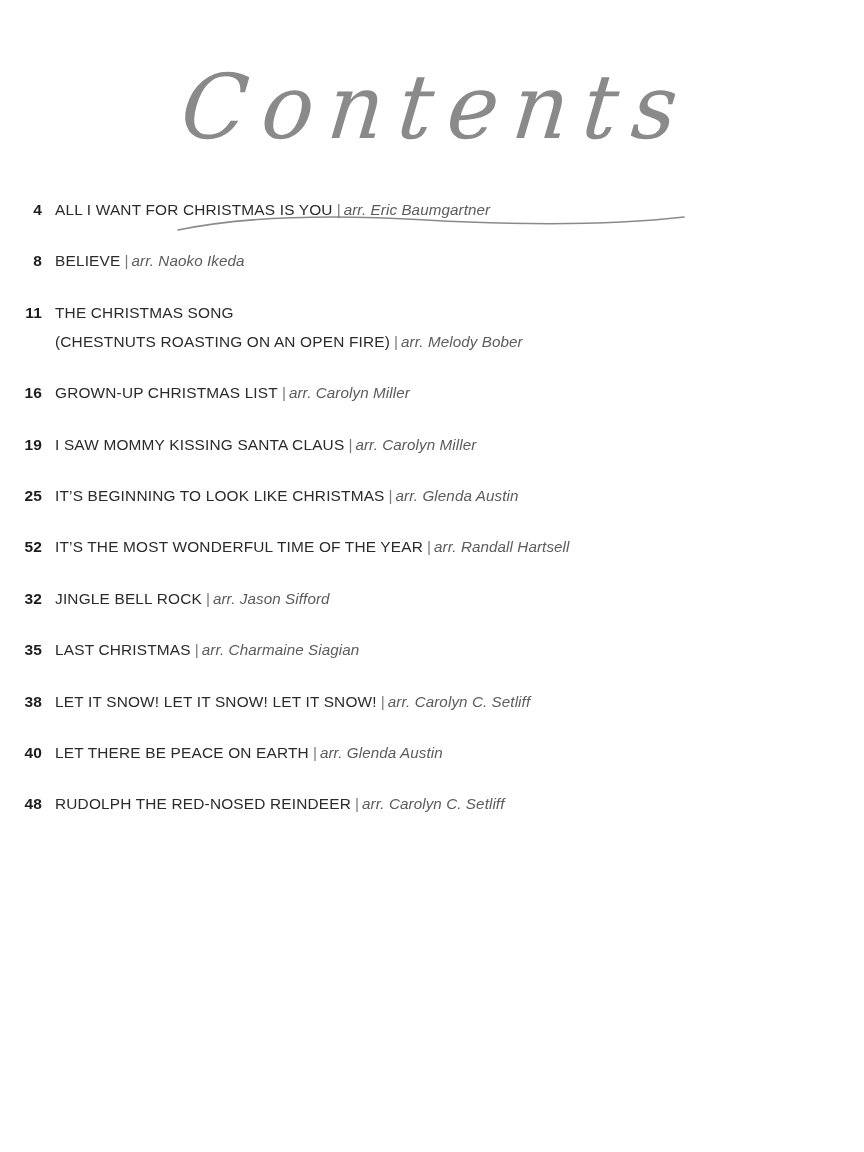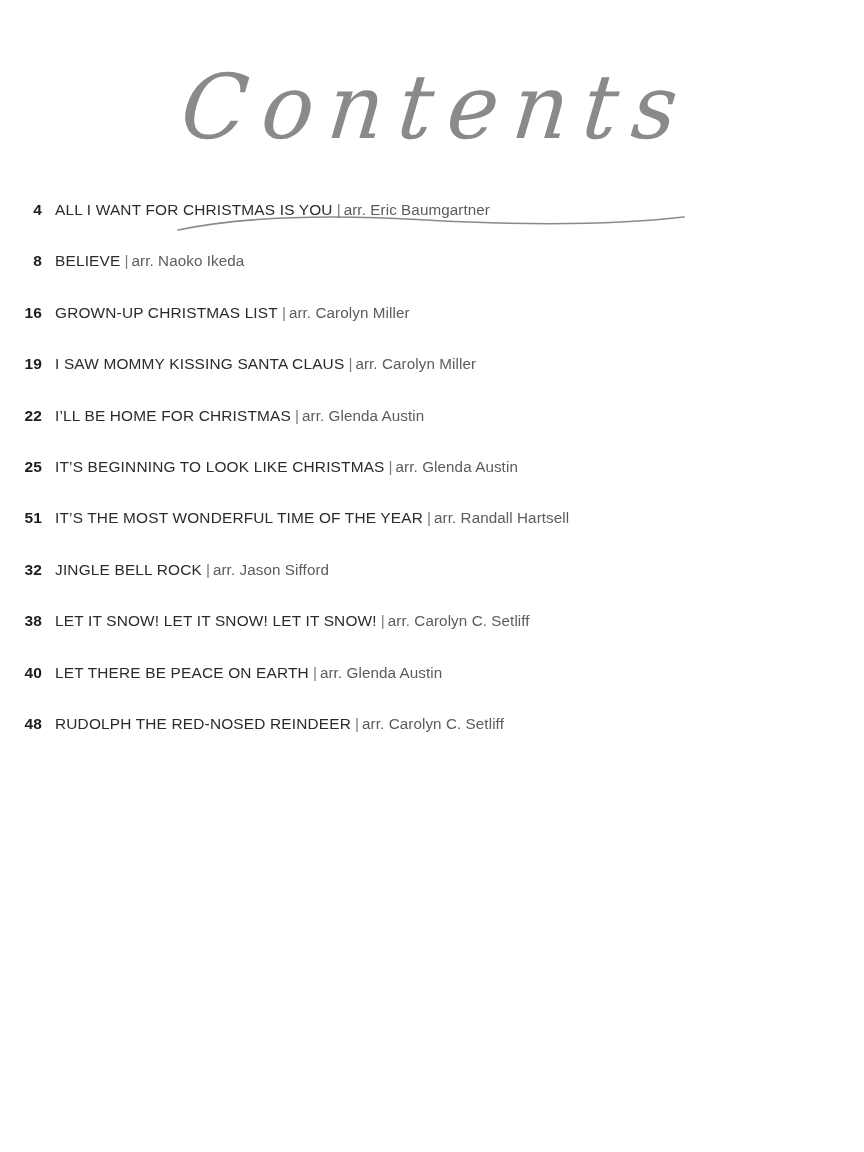--- a/index.html
+++ b/index.html
@@ -112,6 +112,7 @@
     font-weight: 400;
     color: #5c5c5c;
     letter-spacing: 0.006em;
+    font-style: italic;
   }
 </style>
 </head>

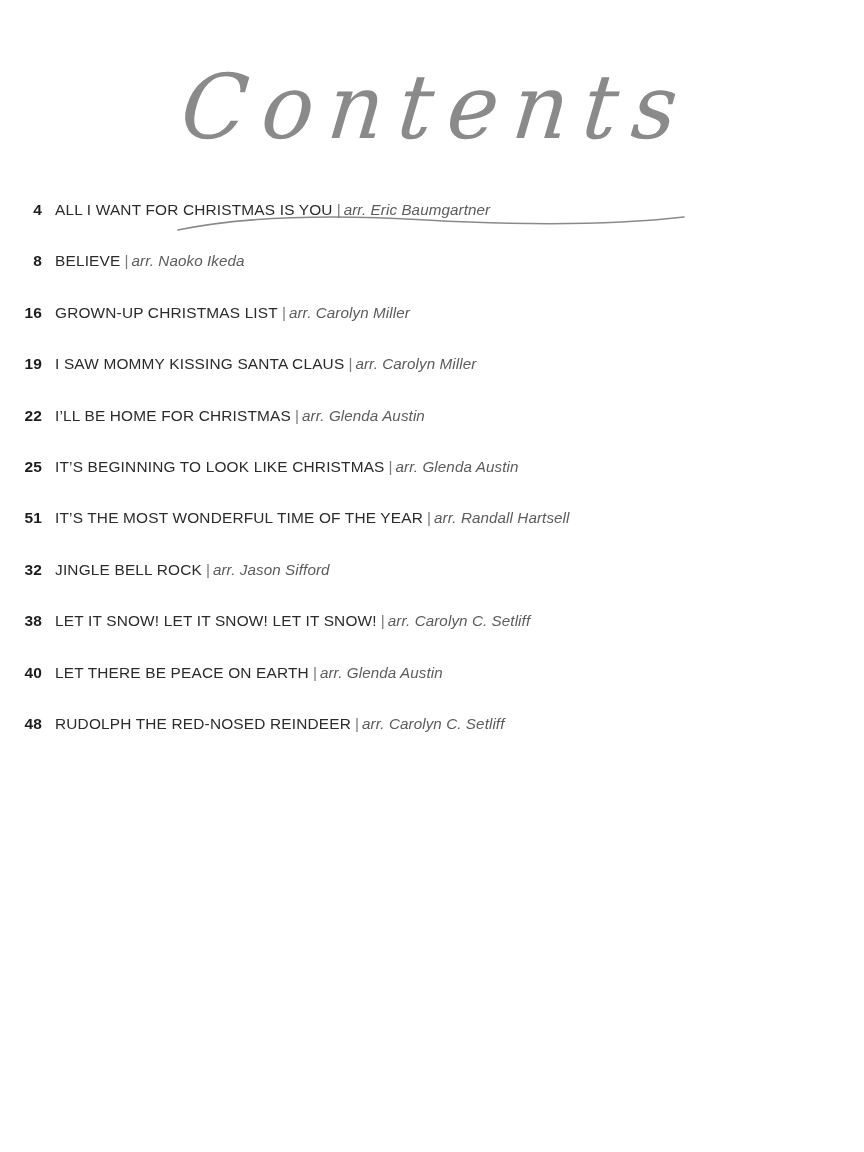--- a/index.html
+++ b/index.html
@@ -137,6 +137,11 @@
         <div class="toc-text"><span class="toc-song">BELIEVE</span><span class="toc-sep">|</span><span class="toc-arranger">arr. Naoko Ikeda</span></div>
       </div>
       <div class="toc-entry">
+        <div class="toc-page-num">11</div>
+        <div class="toc-text"><span class="toc-song">THE CHRISTMAS SONG
+(CHESTNUTS ROASTING ON AN OPEN FIRE)</span><span class="toc-sep">|</span><span class="toc-arranger">arr. Melody Bober</span></div>
+      </div>
+      <div class="toc-entry">
         <div class="toc-page-num">16</div>
         <div class="toc-text"><span class="toc-song">GROWN-UP CHRISTMAS LIST</span><span class="toc-sep">|</span><span class="toc-arranger">arr. Carolyn Miller</span></div>
       </div>

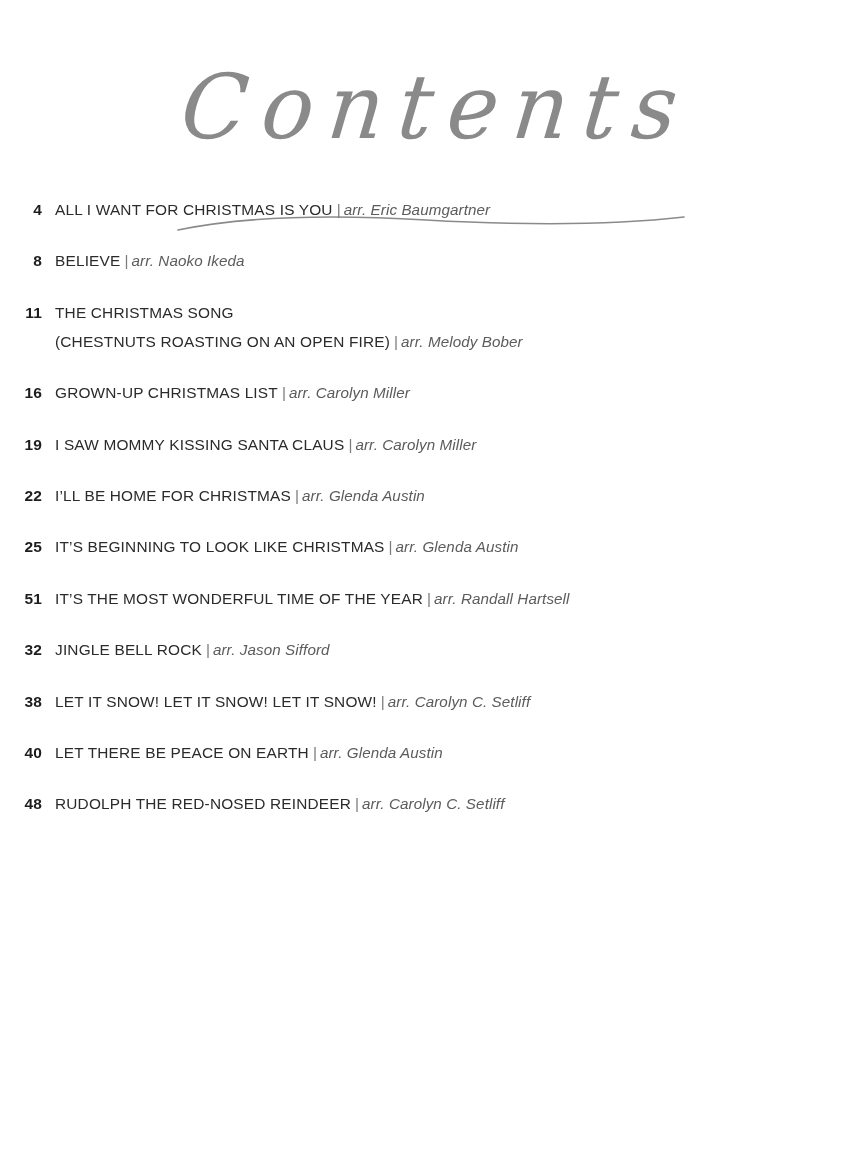--- a/index.html
+++ b/index.html
@@ -150,10 +150,6 @@
         <div class="toc-text"><span class="toc-song">I SAW MOMMY KISSING SANTA CLAUS</span><span class="toc-sep">|</span><span class="toc-arranger">arr. Carolyn Miller</span></div>
       </div>
       <div class="toc-entry">
-        <div class="toc-page-num">22</div>
-        <div class="toc-text"><span class="toc-song">I’LL BE HOME FOR CHRISTMAS</span><span class="toc-sep">|</span><span class="toc-arranger">arr. Glenda Austin</span></div>
-      </div>
-      <div class="toc-entry">
         <div class="toc-page-num">25</div>
         <div class="toc-text"><span class="toc-song">IT’S BEGINNING TO LOOK LIKE CHRISTMAS</span><span class="toc-sep">|</span><span class="toc-arranger">arr. Glenda Austin</span></div>
       </div>

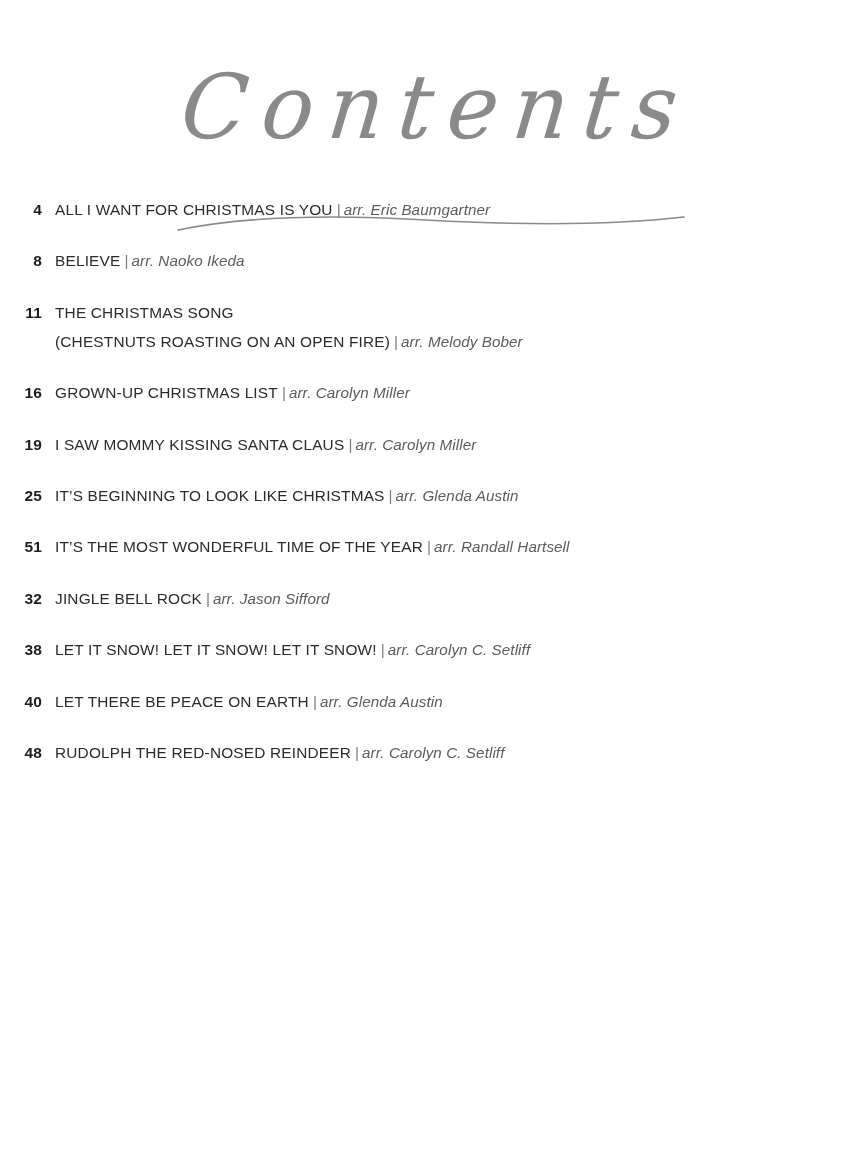--- a/index.html
+++ b/index.html
@@ -154,7 +154,7 @@
         <div class="toc-text"><span class="toc-song">IT’S BEGINNING TO LOOK LIKE CHRISTMAS</span><span class="toc-sep">|</span><span class="toc-arranger">arr. Glenda Austin</span></div>
       </div>
       <div class="toc-entry">
-        <div class="toc-page-num">51</div>
+        <div class="toc-page-num">52</div>
         <div class="toc-text"><span class="toc-song">IT’S THE MOST WONDERFUL TIME OF THE YEAR</span><span class="toc-sep">|</span><span class="toc-arranger">arr. Randall Hartsell</span></div>
       </div>
       <div class="toc-entry">

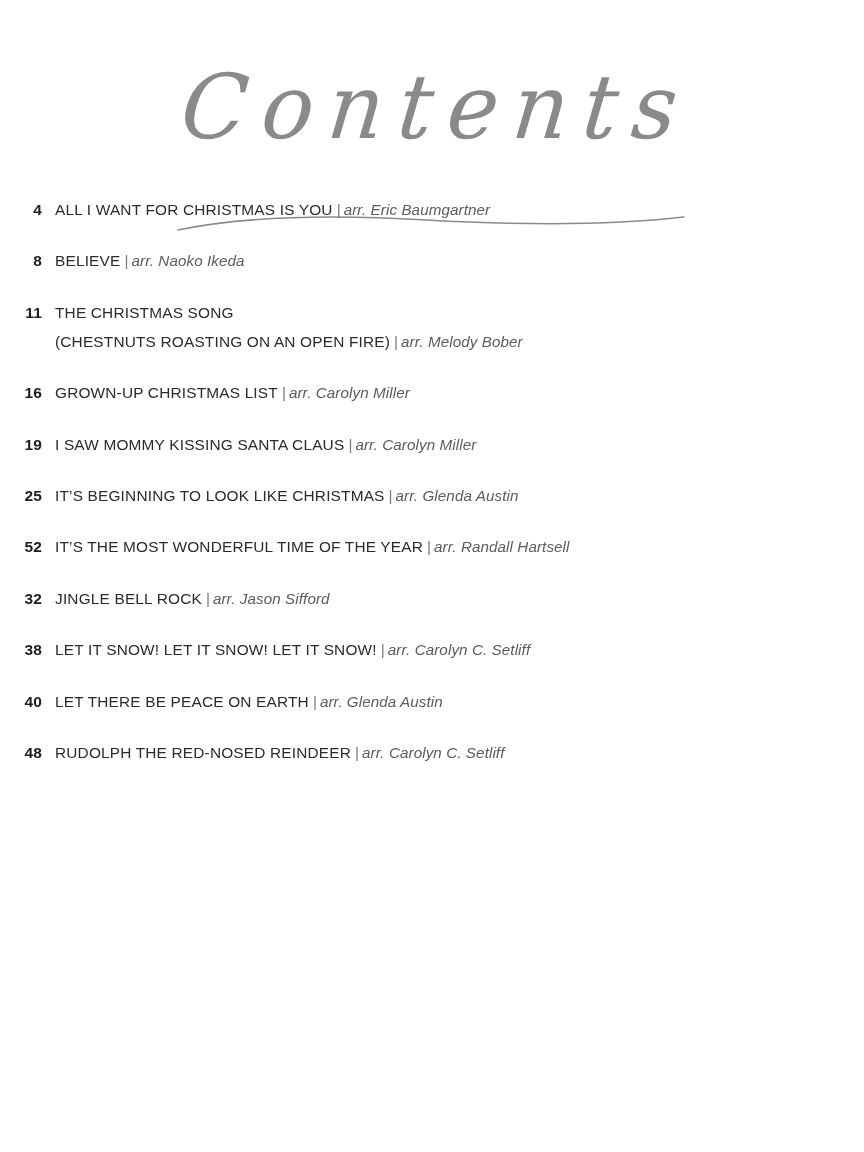--- a/index.html
+++ b/index.html
@@ -162,6 +162,10 @@
         <div class="toc-text"><span class="toc-song">JINGLE BELL ROCK</span><span class="toc-sep">|</span><span class="toc-arranger">arr. Jason Sifford</span></div>
       </div>
       <div class="toc-entry">
+        <div class="toc-page-num">35</div>
+        <div class="toc-text"><span class="toc-song">LAST CHRISTMAS</span><span class="toc-sep">|</span><span class="toc-arranger">arr. Charmaine Siagian</span></div>
+      </div>
+      <div class="toc-entry">
         <div class="toc-page-num">38</div>
         <div class="toc-text"><span class="toc-song">LET IT SNOW! LET IT SNOW! LET IT SNOW!</span><span class="toc-sep">|</span><span class="toc-arranger">arr. Carolyn C. Setliff</span></div>
       </div>

